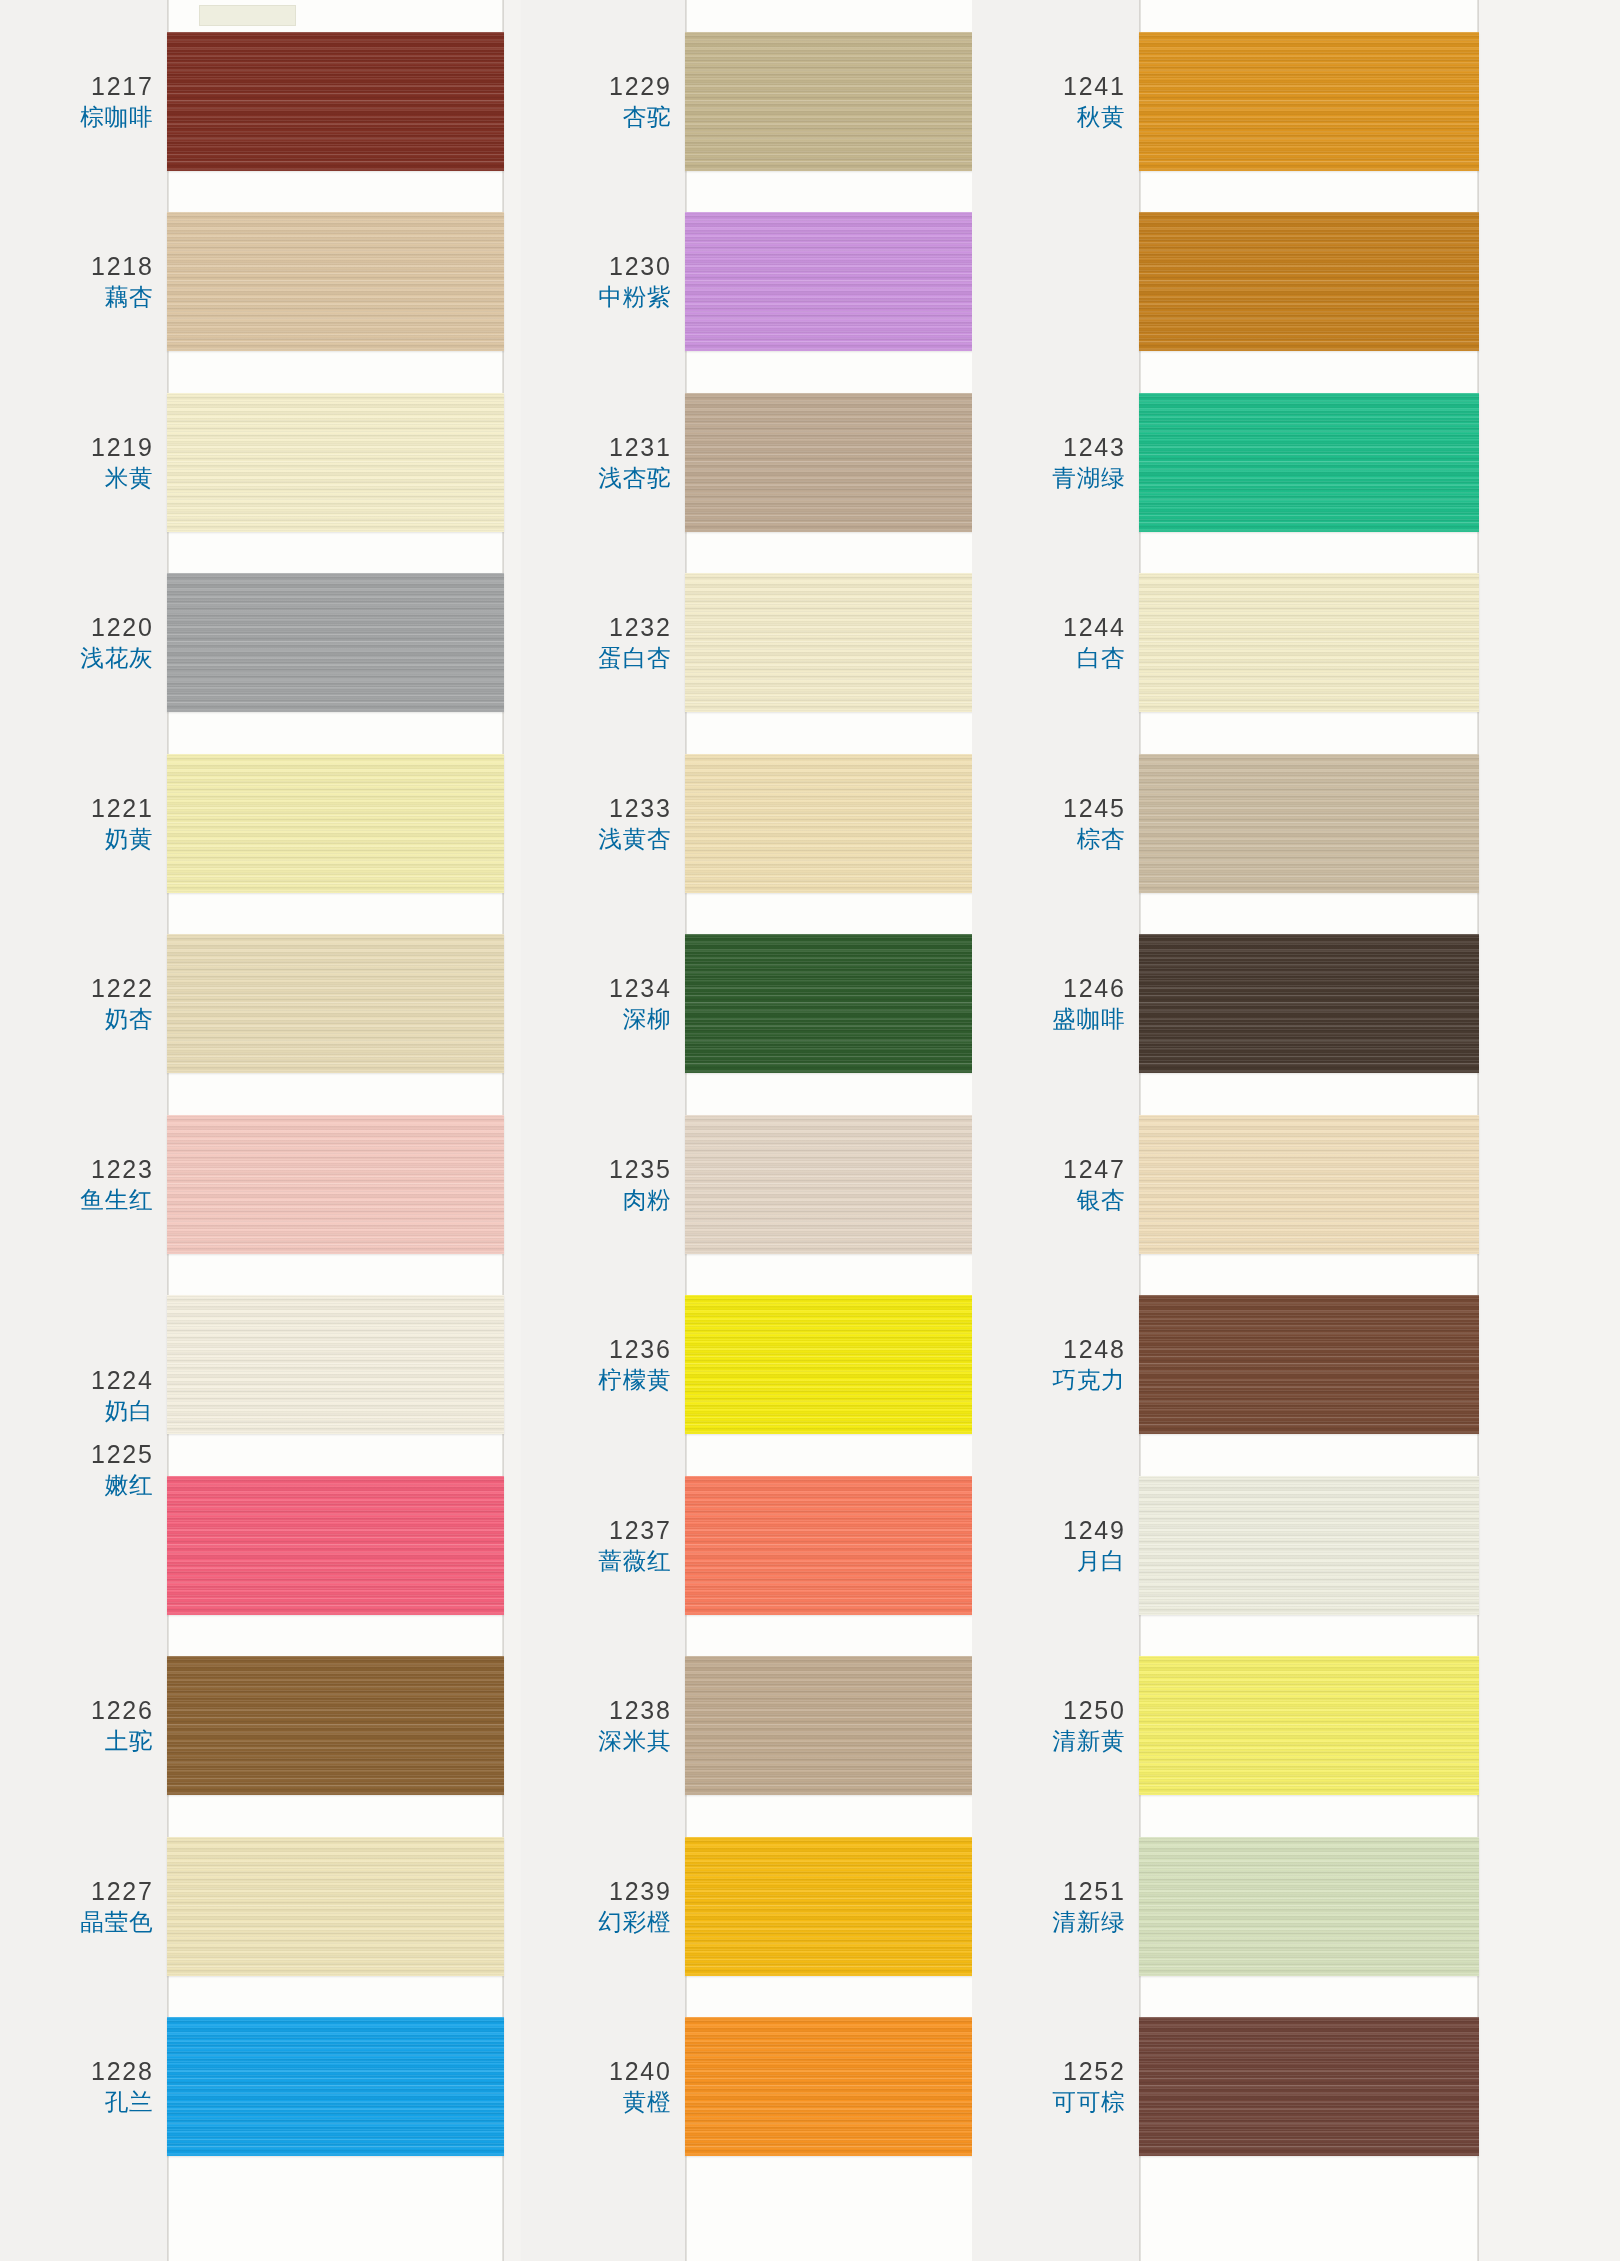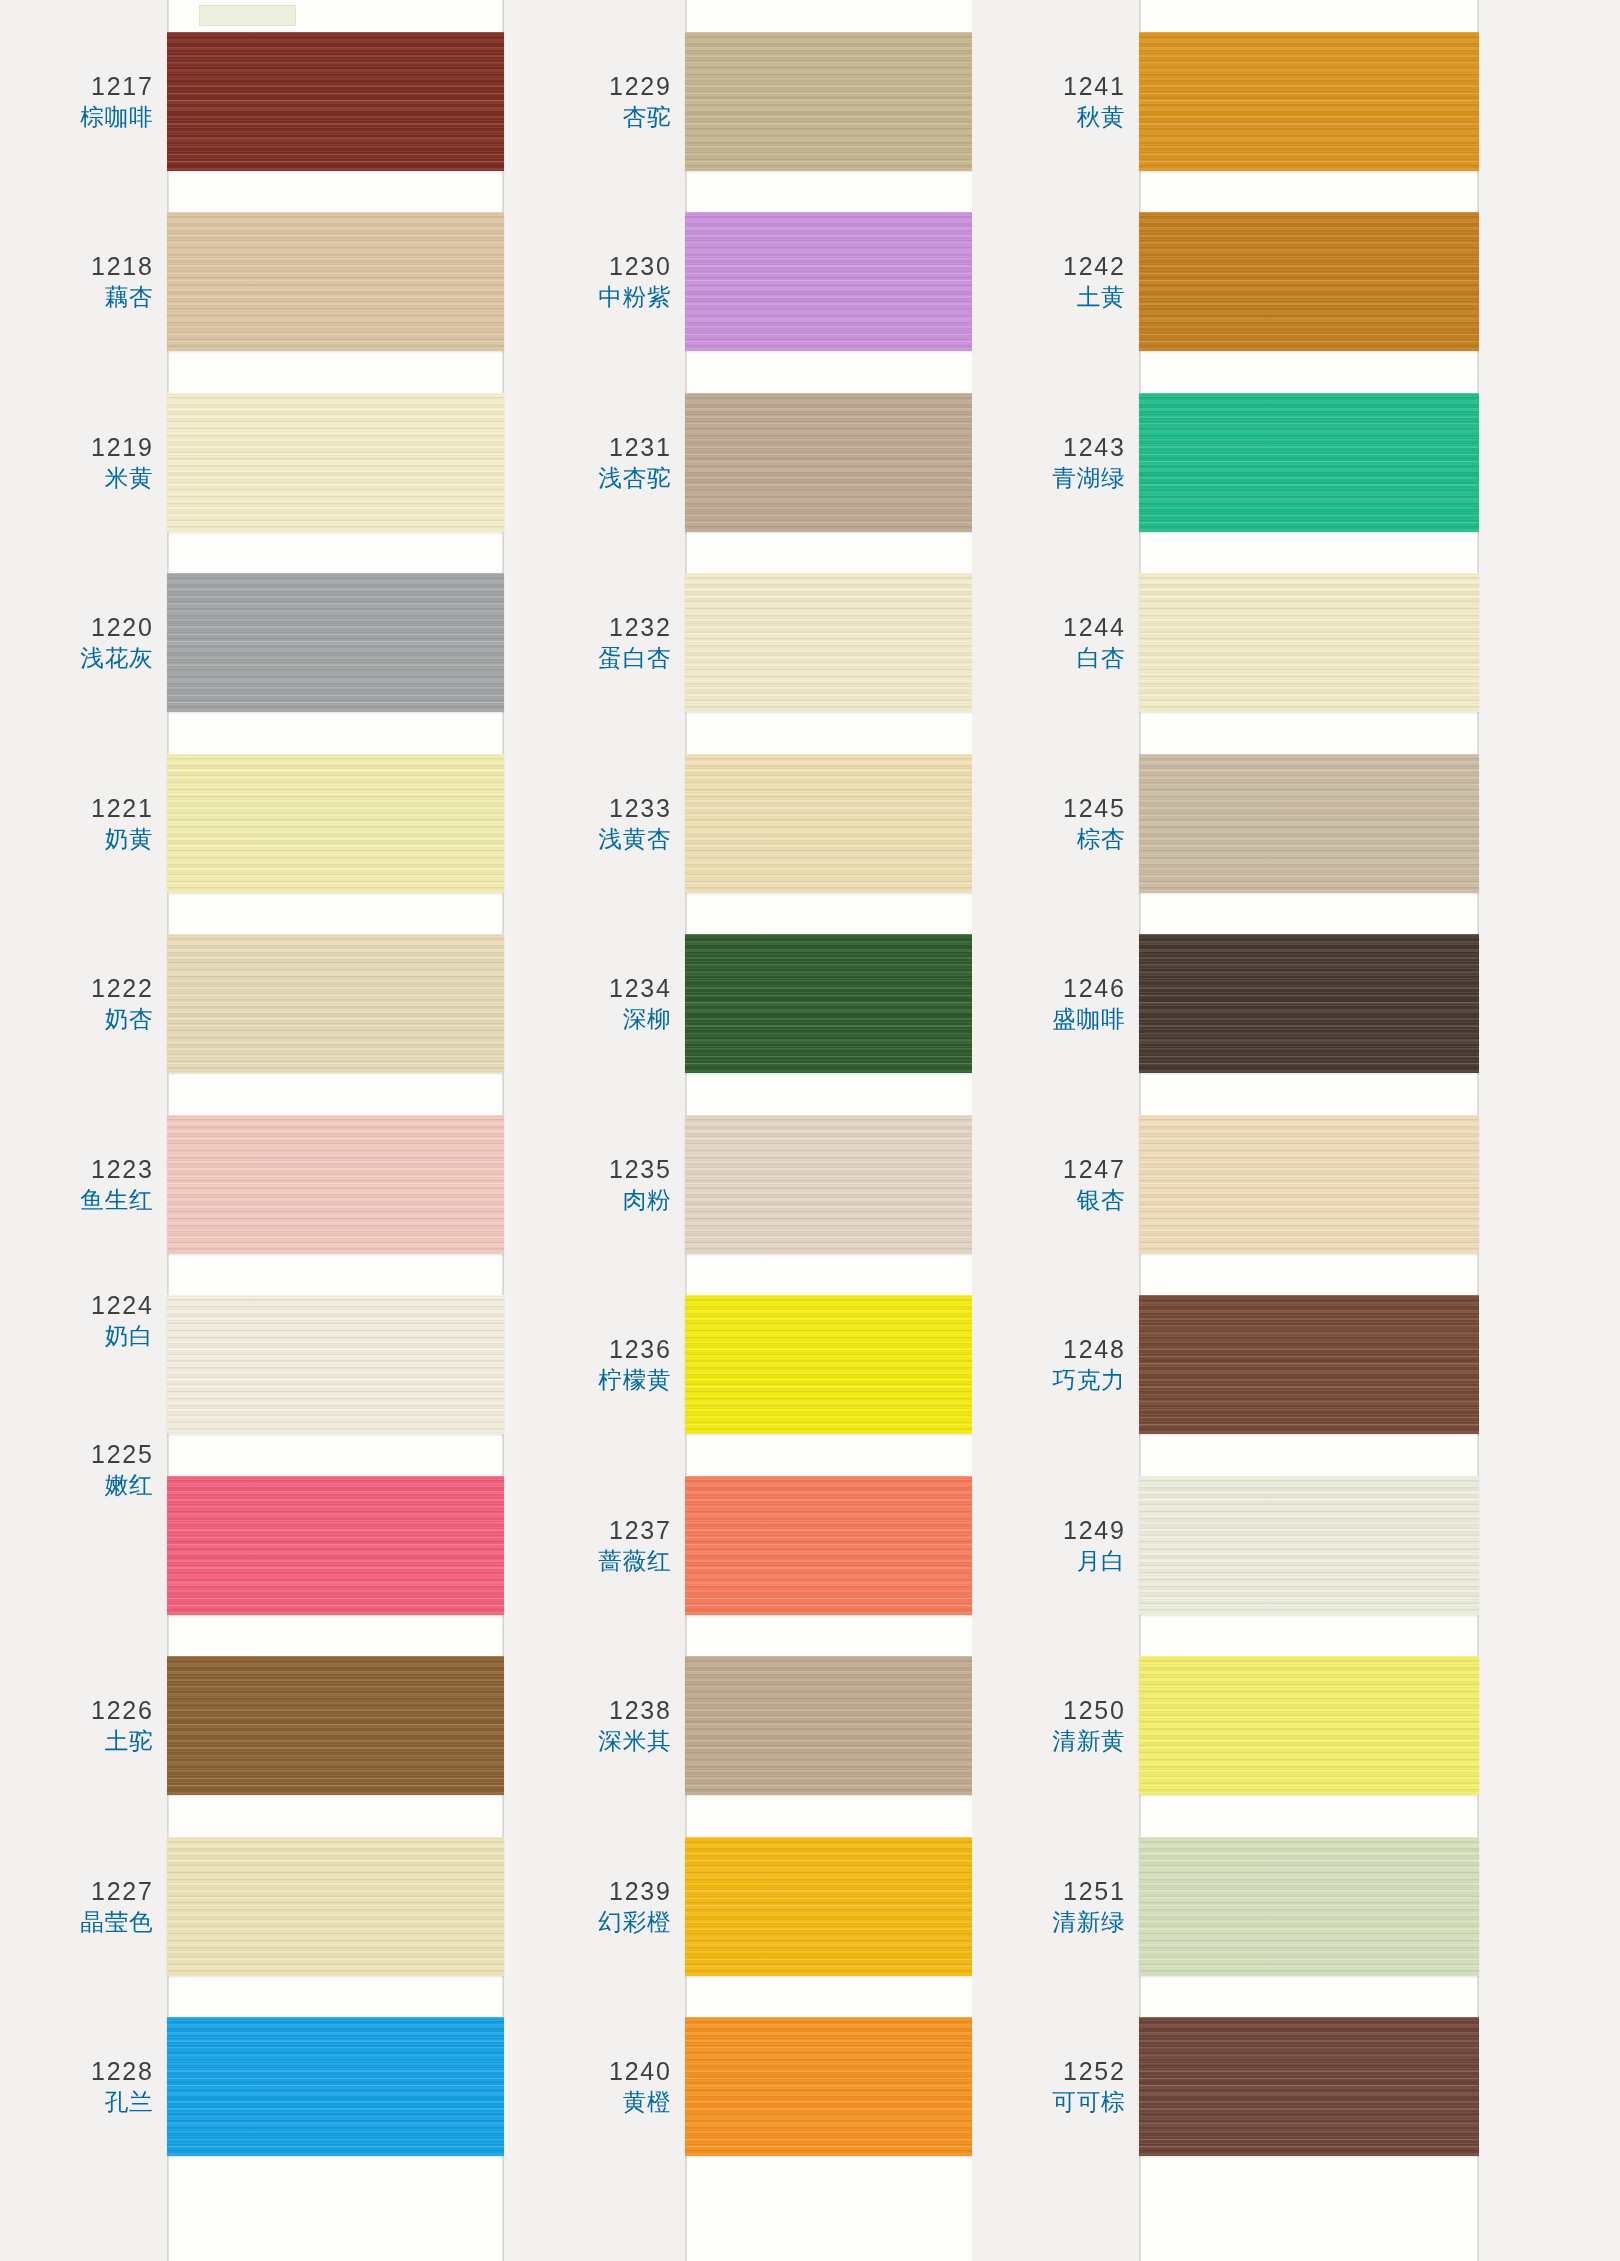--- a/index.html
+++ b/index.html
@@ -259,10 +259,6 @@
           <div class="code">1241</div>
           <div class="name">秋黄</div>
         </div>
-        <div class="label-row row" style="top: 212px; height: 139px;">
-          <div class="code">1242</div>
-          <div class="name">土黄</div>
-        </div>
         <div class="label-row row" style="top: 393px; height: 139px;">
           <div class="code">1243</div>
           <div class="name">青湖绿</div>

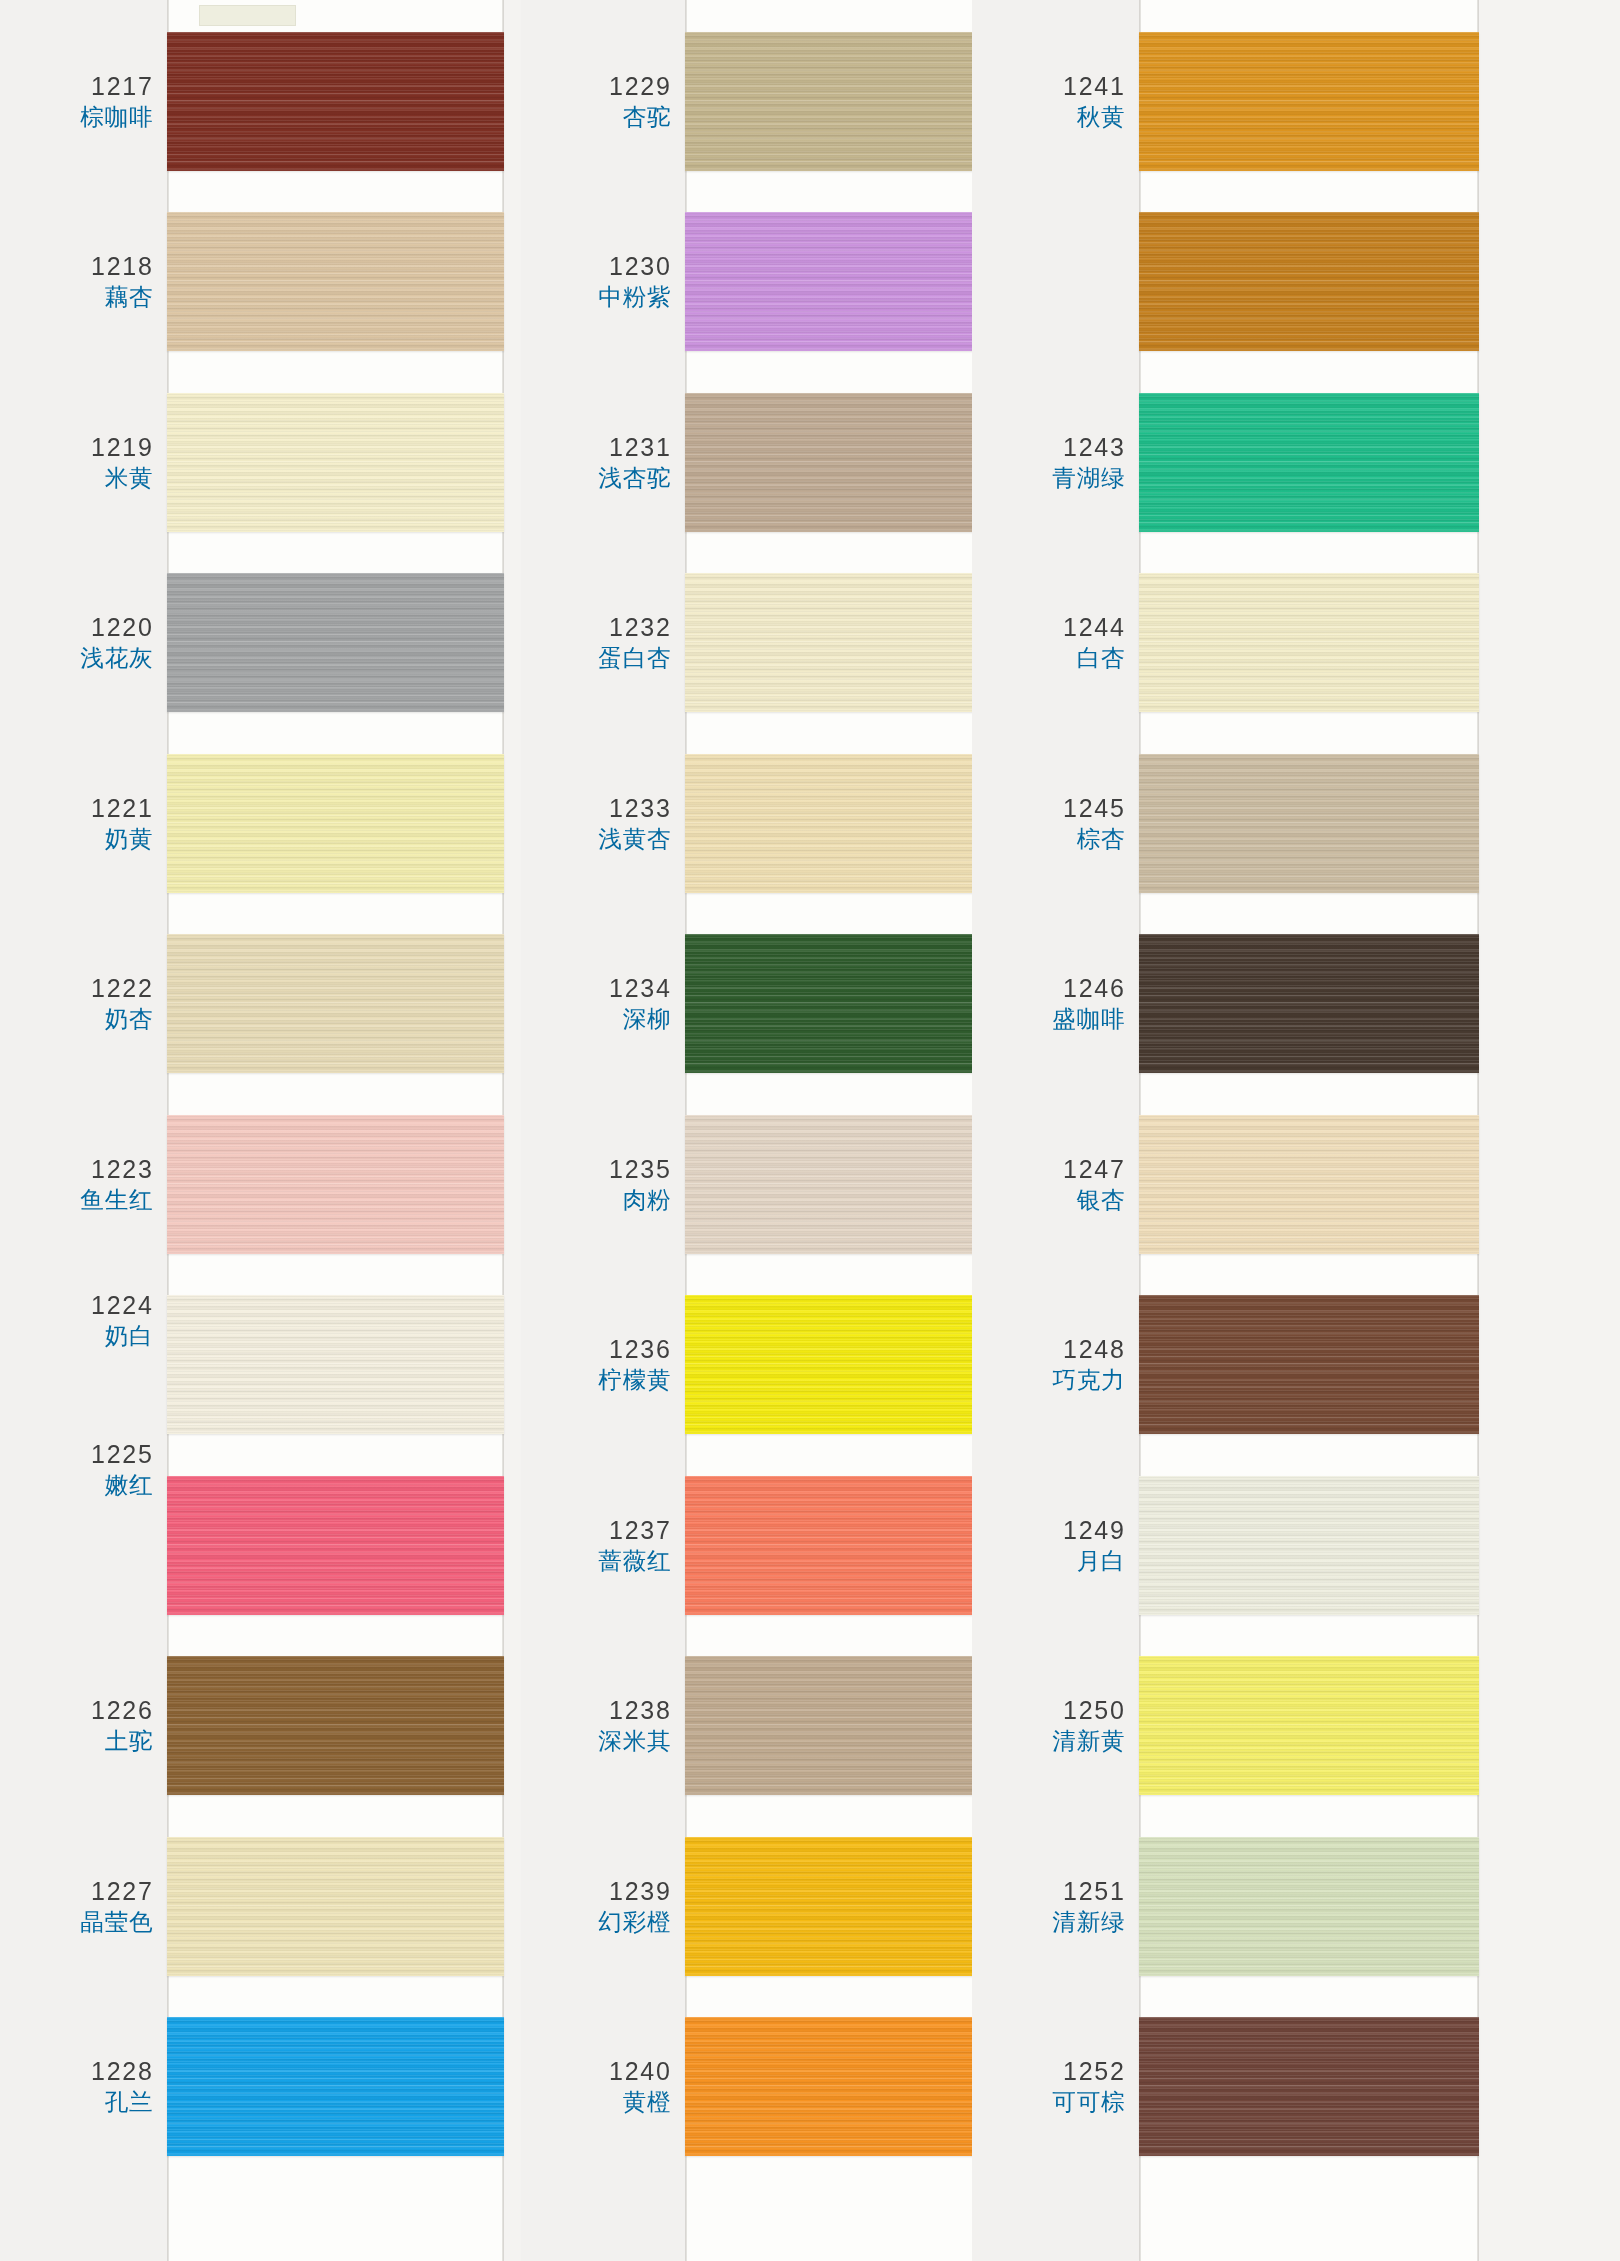--- a/index.html
+++ b/index.html
@@ -150,7 +150,7 @@
           <div class="code">1223</div>
           <div class="name">鱼生红</div>
         </div>
-        <div class="label-row row" style="top: 1251px; height: 139px;">
+        <div class="label-row row" style="top: 1326px; height: 139px;">
           <div class="code">1224</div>
           <div class="name">奶白</div>
         </div>

